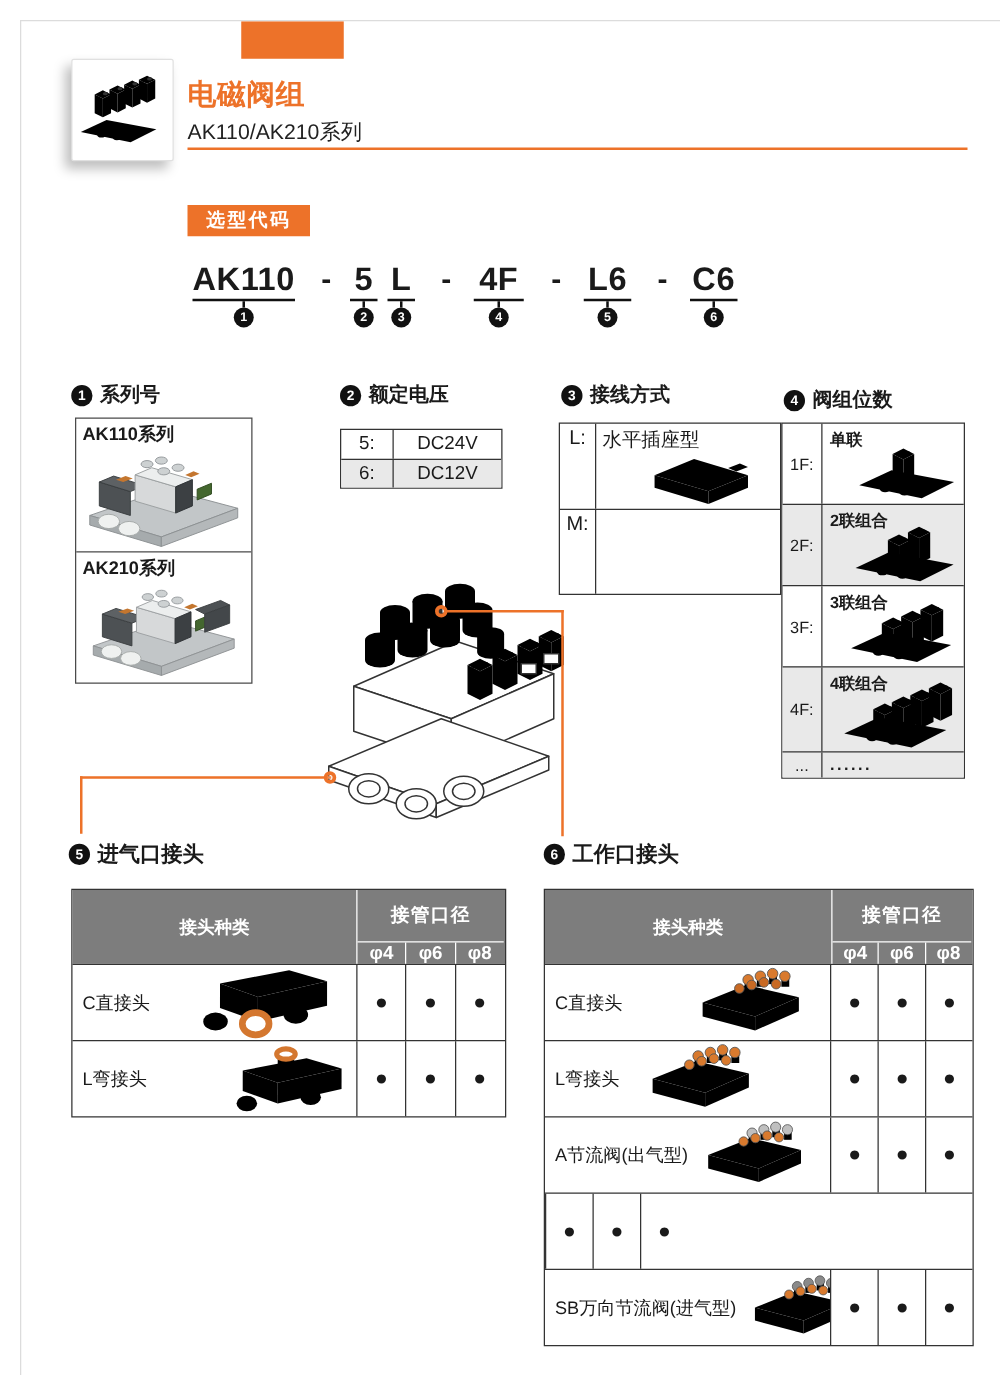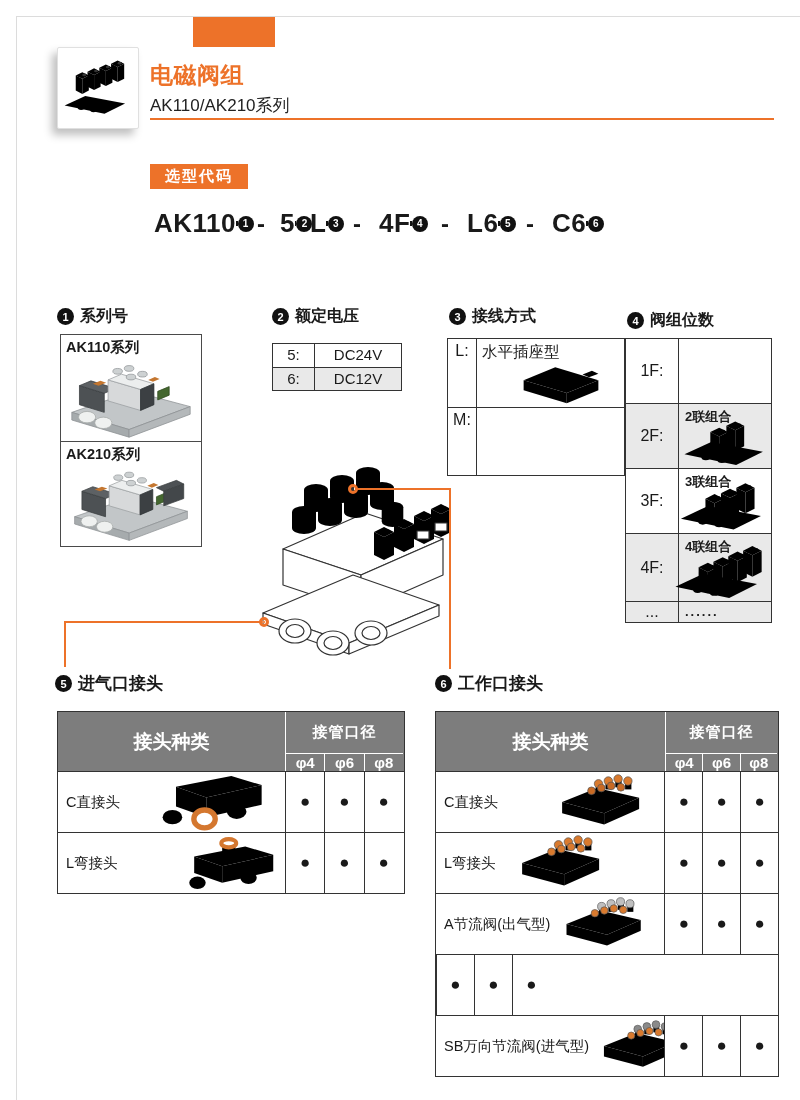--- a/index.html
+++ b/index.html
@@ -26,7 +26,7 @@
 
   
   .code { left:0; top:193px; width:798px; height:58px; }
-  .cseg { position:absolute; display:flex; flex-direction:row; align-items:center; }
+  .cseg { position:absolute; display:flex; flex-direction:column; align-items:center; }
   .ctext { font-size:26px; font-weight:bold; line-height:27px; letter-spacing:.5px; white-space:nowrap; }
   .cline { align-self:stretch; height:0; border-bottom:2.5px solid #111; margin-top:2px; }
   .ctick { width:1.5px; height:5px; background:#111; }

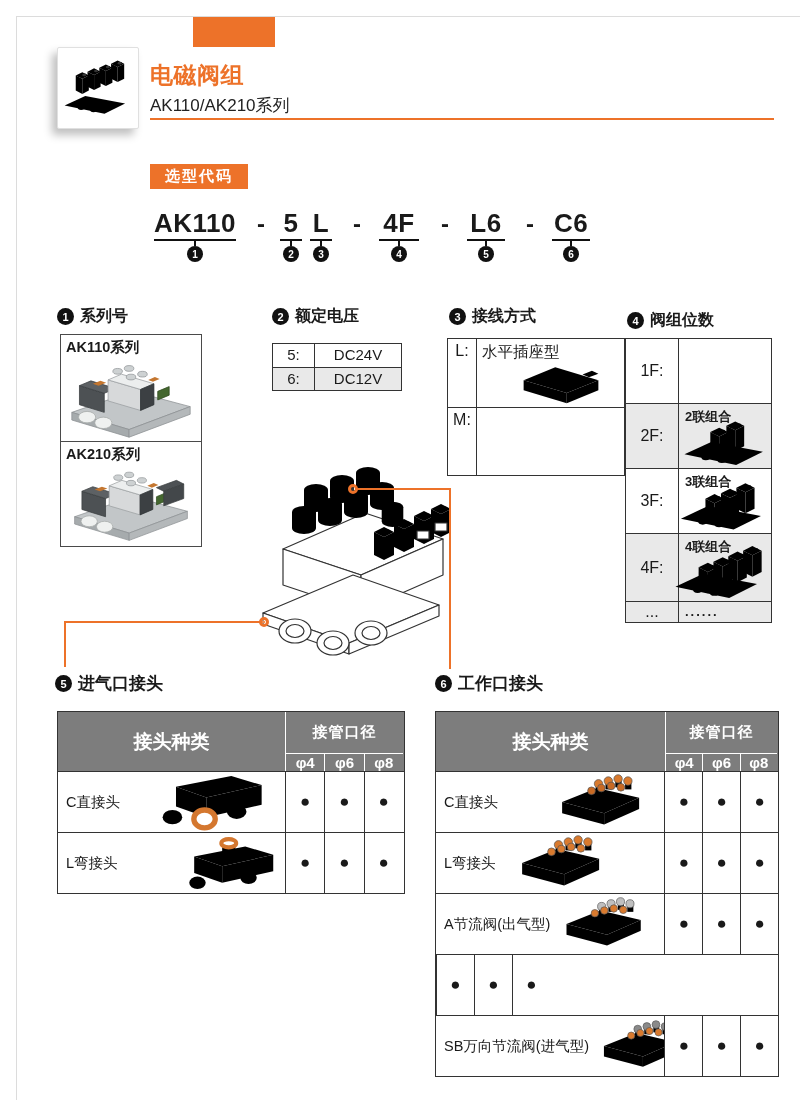--- a/index.html
+++ b/index.html
@@ -333,6 +333,13 @@
   <div class="abs stable">
     <div class="srow" style="height:64px;">
       <span class="sc1">1F:</span>
+      <span class="sc2">
+        <span>单联</span>
+        <svg class="simg la" width="98" height="50" viewBox="0 0 110 58">
+          <use href="#sym-station" transform="translate(44,6)"></use>
+          <use href="#sym-mbase" transform="translate(16,26)"></use>
+        </svg>
+      </span>
     </div>
     <div class="srow alt" style="height:65px;">
       <span class="sc1">2F:</span>

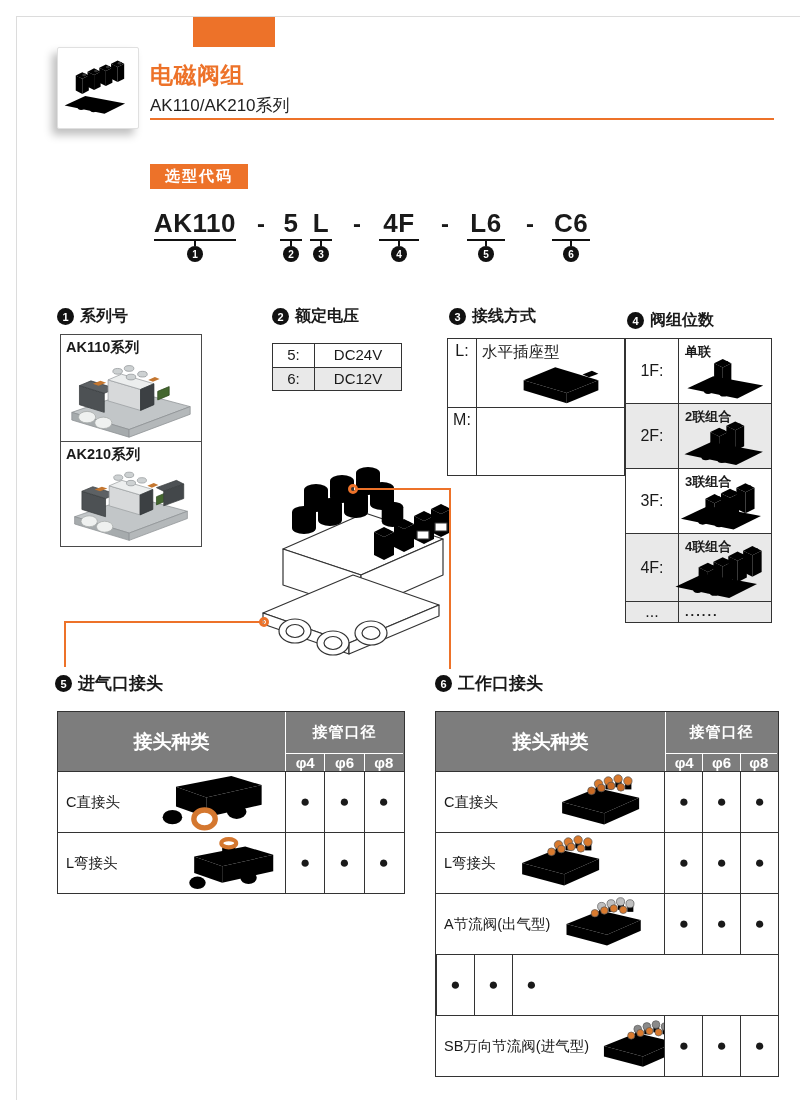--- a/index.html
+++ b/index.html
@@ -66,8 +66,8 @@
   .stable { left:608px; top:321px; width:147px; border:1px solid #333; }
   .srow { display:flex; }
   .srow + .srow { border-top:1px solid #333; }
-  .sc1 { width:53px; border-right:1px solid #333; display:flex; align-items:center;
-         justify-content:center; font-size:16px; }
+  .sc1 { width:32px; border-right:1px solid #333; display:flex; align-items:center;
+         justify-content:center; font-size:13px; }
   .sc2 { flex:1; position:relative; font-size:13px; font-weight:bold; padding:4px 0 0 6px; }
   .simg { position:absolute; right:1px; bottom:1px; }
   .srow.alt { background:var(--rowalt); }

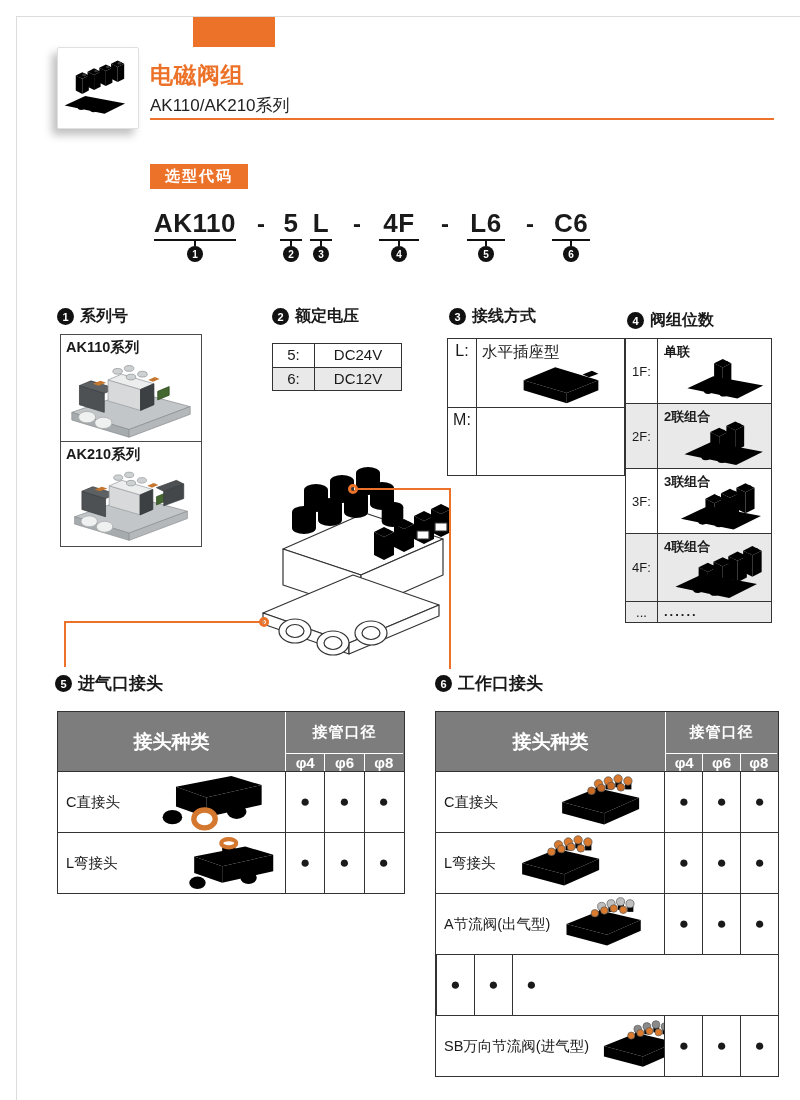--- a/index.html
+++ b/index.html
@@ -85,7 +85,7 @@
   
   .ptable { border:1.5px solid #333; background:#fff; }
   .phead { display:flex; height:59px; background:var(--thead); color:#fff; font-weight:bold; }
-  .ph-type { display:flex; align-items:center; justify-content:center; font-size:19px; }
+  .ph-type { display:flex; align-items:center; justify-content:center; font-size:14px; }
   .ph-dia { border-left:1.5px solid #fff; display:flex; flex-direction:column; }
   .ph-dia-top { height:48px; border-bottom:1.5px solid #fff; display:flex; align-items:center;
                 justify-content:center; font-size:15px; letter-spacing:1px; }

